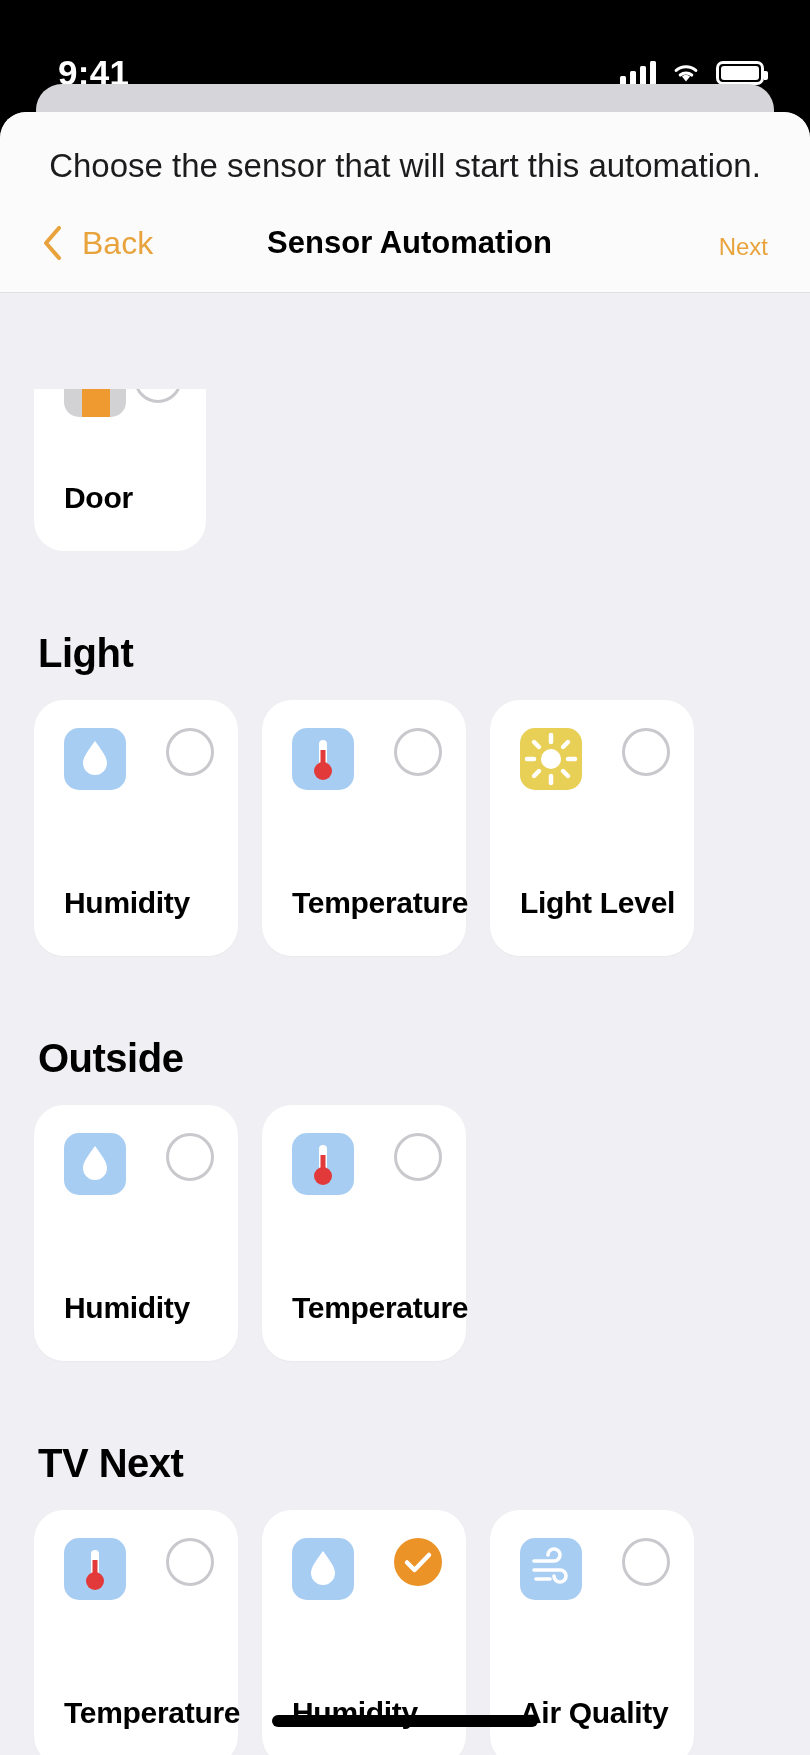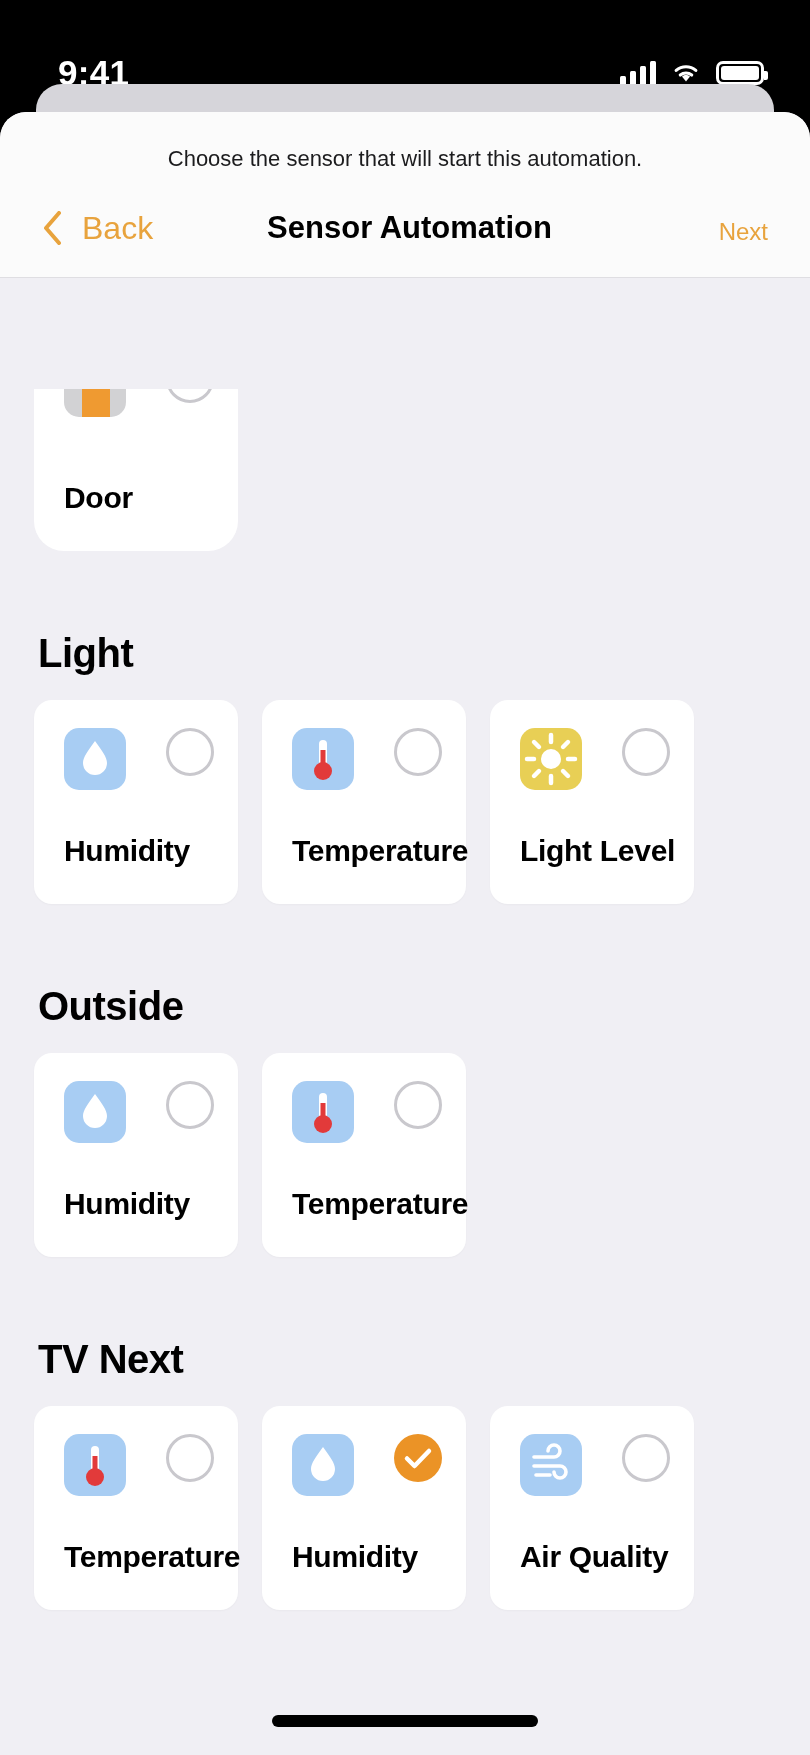--- a/index.html
+++ b/index.html
@@ -67,7 +67,7 @@
   }
   .prompt{
     text-align:center;
-    font-size:22px; color:#1c1c1e;
+    font-size:33px; color:#1c1c1e;
     padding:32px 40px 0;
     line-height:1.35;
     font-weight:400;

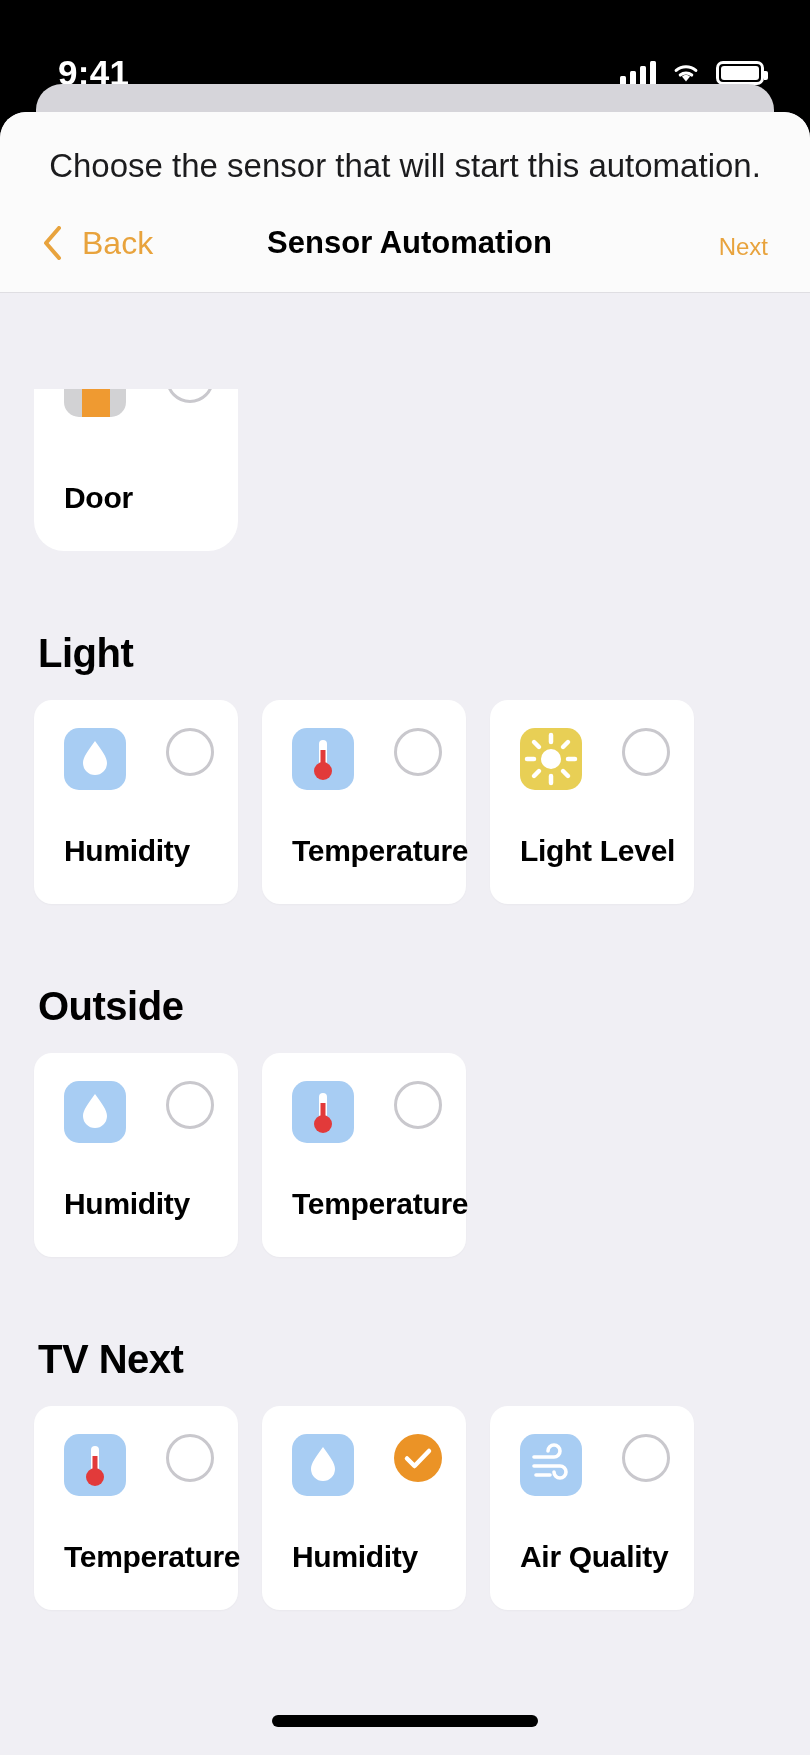--- a/index.html
+++ b/index.html
@@ -153,7 +153,7 @@
     display:flex; gap:24px; padding-left:34px; margin-bottom:80px;
   }
   .card-partial{
-    flex:0 0 auto; width:204px; height:162px;
+    flex:0 0 auto; width:172px; height:162px;
     background:#fff; border-radius:0 0 30px 30px;
     position:relative; cursor:pointer;
   }

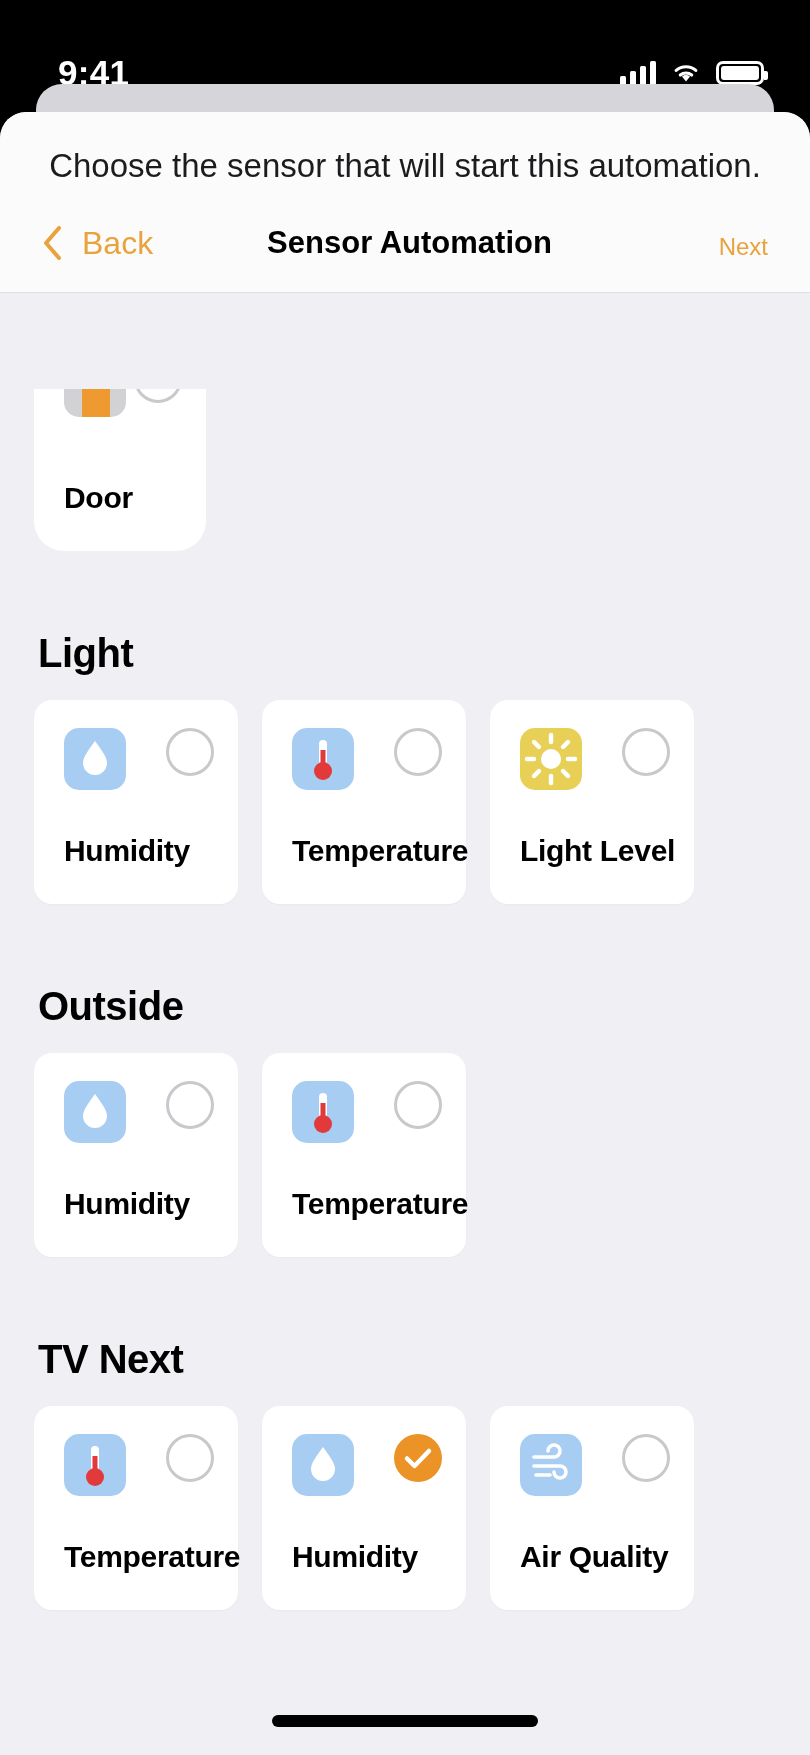--- a/index.html
+++ b/index.html
@@ -110,8 +110,8 @@
 
   .card{
     flex:0 0 auto;
-    width:204px; height:204px;
-    background:#fff; border-radius:18px;
+    width:204px; height:256px;
+    background:#fff; border-radius:30px;
     position:relative;
     padding:28px 0 0 0;
     cursor:pointer;

